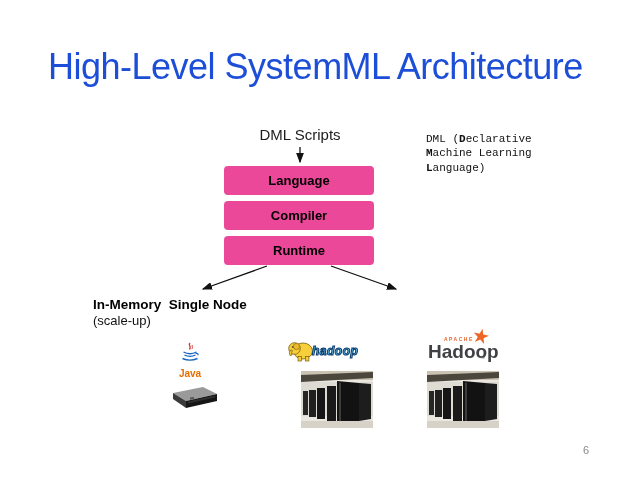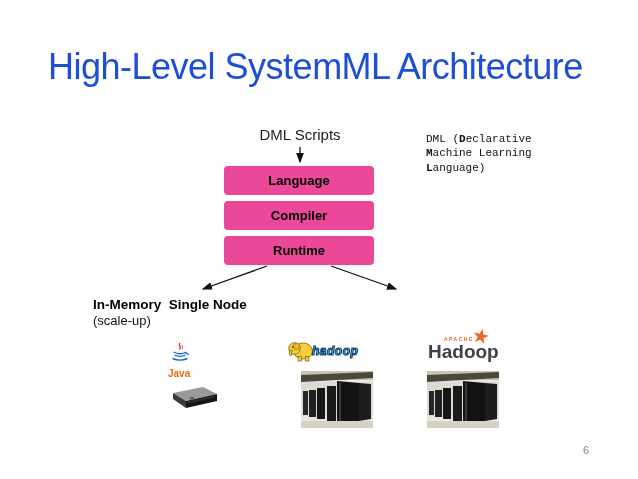--- a/index.html
+++ b/index.html
@@ -38,7 +38,7 @@
   .branch-right{left:285px;top:297px;}
   .branch-title{font-size:13.5px;font-weight:700;white-space:pre;color:#000;}
   .branch-sub{font-size:13px;margin-top:1px;color:#111;}
-  .java-logo{position:absolute;left:168px;top:341px;width:44px;}
+  .java-logo{position:absolute;left:168px;top:341px;width:44px;text-align:center;}
   .java-label{font-size:10px;font-weight:600;color:#e76f00;margin-top:-1px;}
   .server{position:absolute;left:170px;top:384px;}
   .hadoop-logo{position:absolute;left:287px;top:336px;display:flex;align-items:center;}

